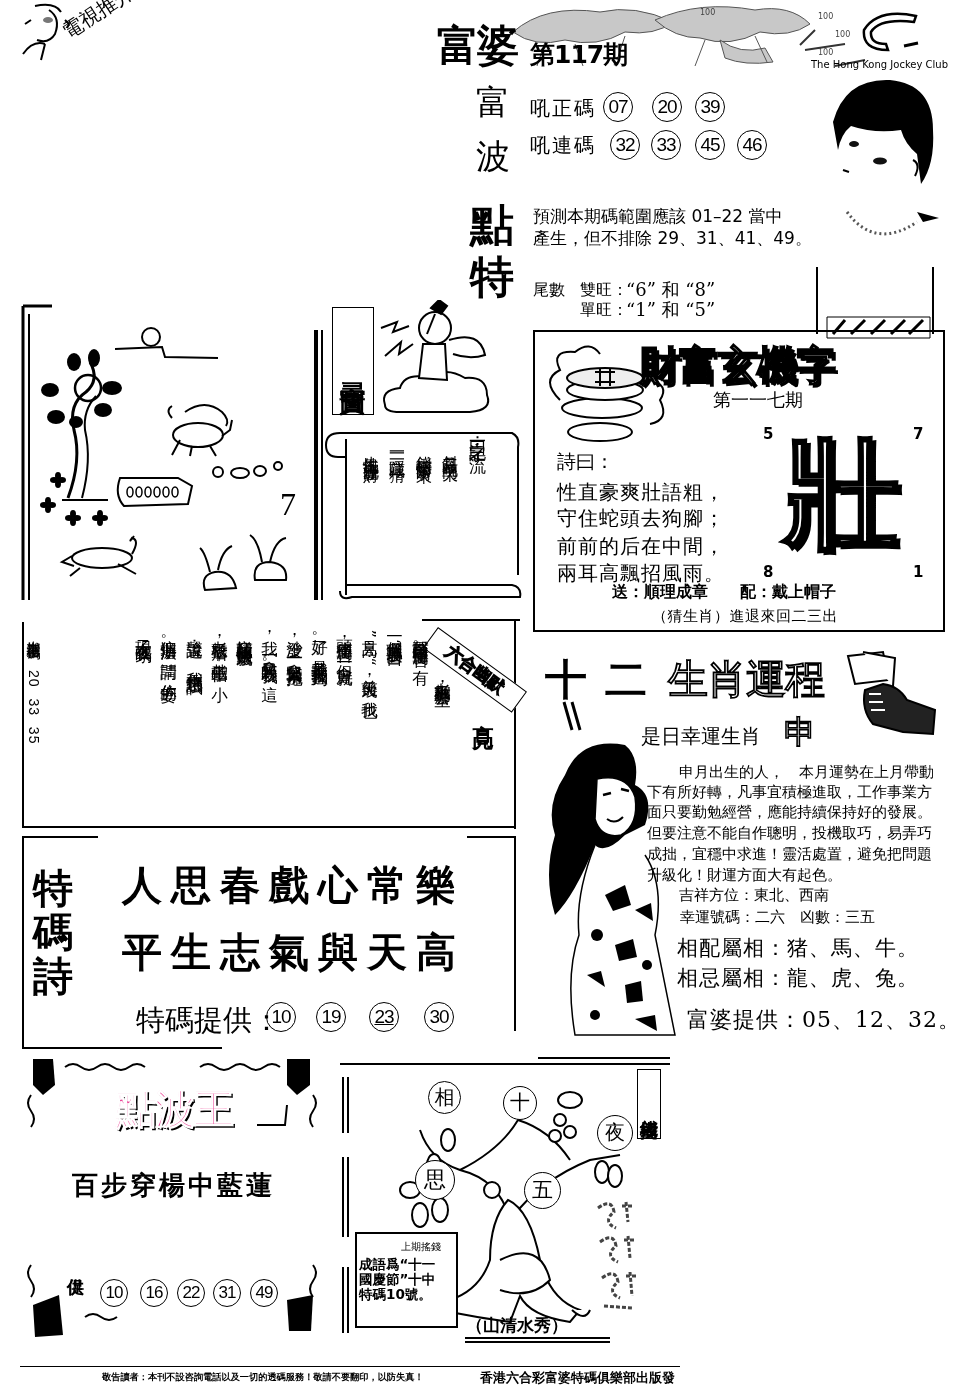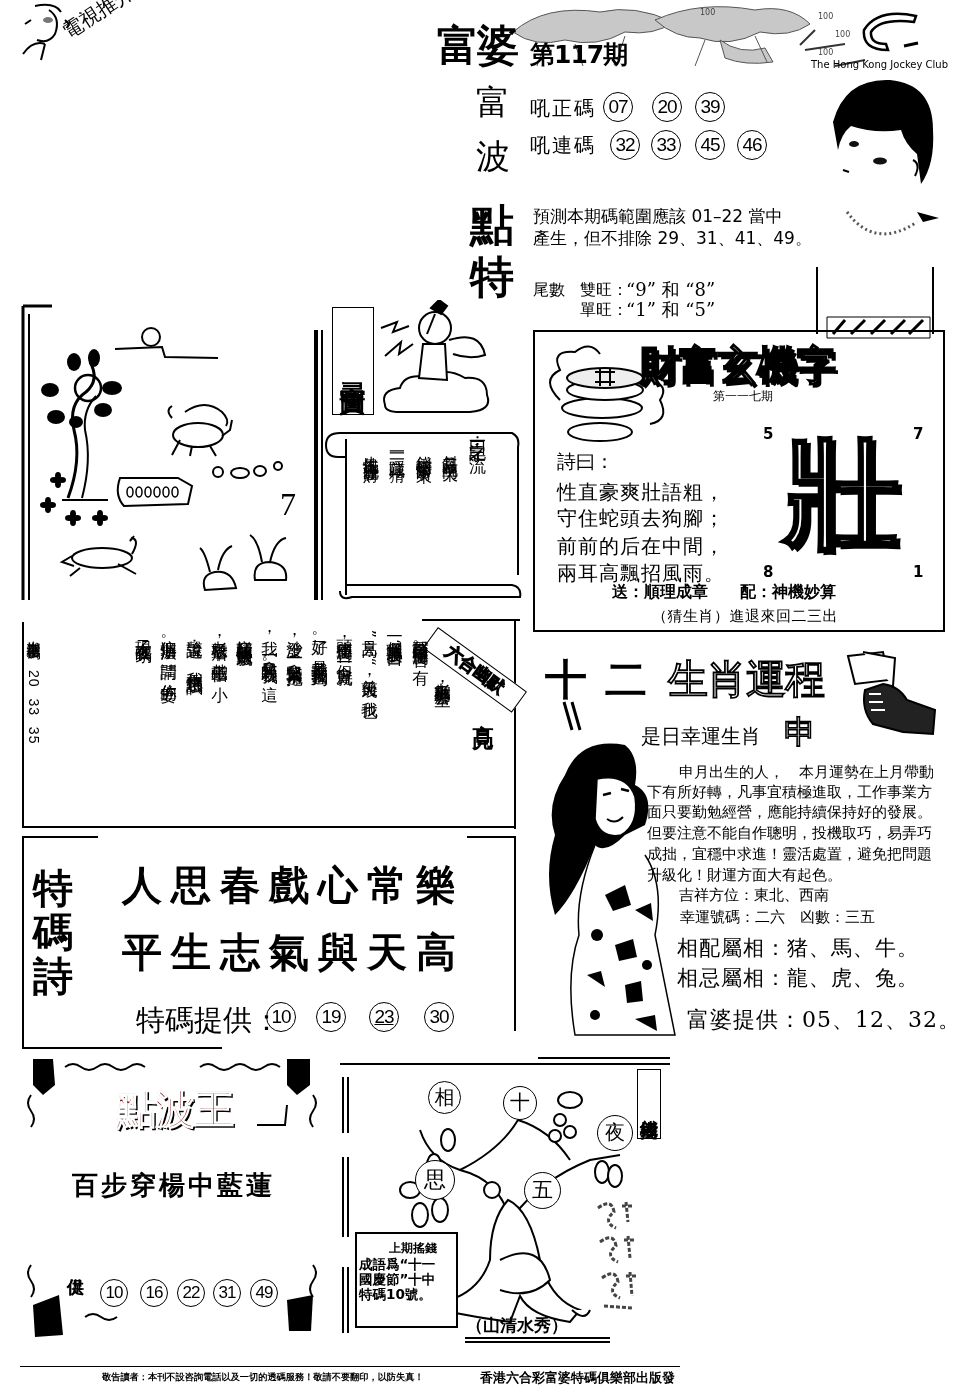--- a/index.html
+++ b/index.html
@@ -80,7 +80,7 @@
 
   <div class="abs nw" style="left:533px;top:280px;font-size:16px;">尾數</div>
   <div class="abs nw" style="left:580px;top:280px;font-size:16px;">雙旺：</div>
-  <div class="abs nw" style="left:626px;top:278px;font-size:18px;">“9” 和 “8”</div>
+  <div class="abs nw" style="left:626px;top:278px;font-size:18px;">“6” 和 “8”</div>
   <div class="abs nw" style="left:580px;top:300px;font-size:16px;">單旺：</div>
   <div class="abs nw" style="left:626px;top:298px;font-size:18px;">“1” 和 “5”</div>
 

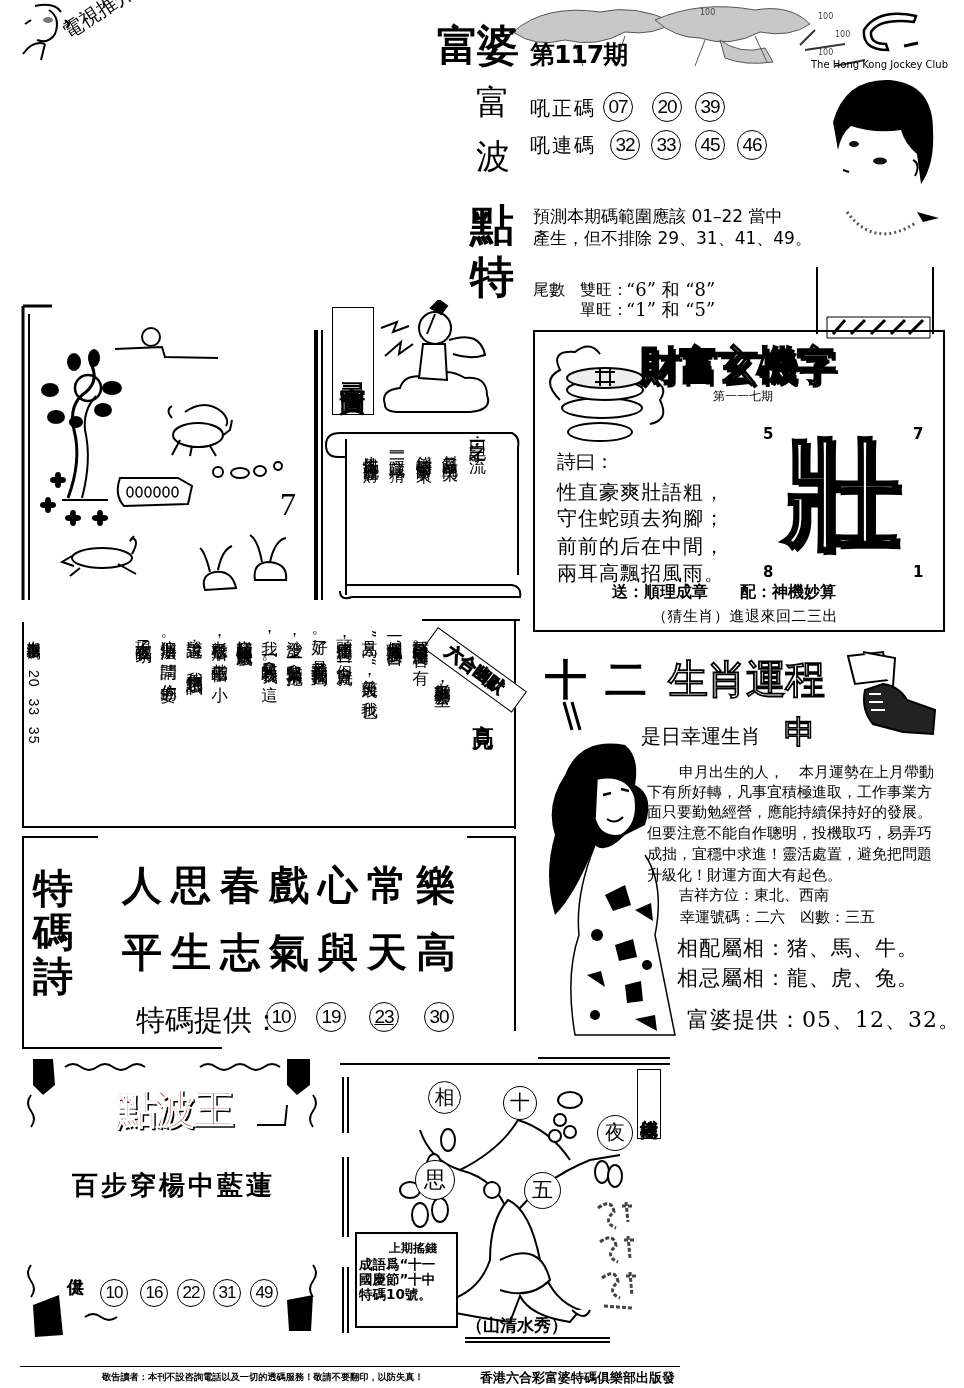--- a/index.html
+++ b/index.html
@@ -213,7 +213,7 @@
     </g>
   </svg>
   <div class="abs nw sans outline" style="left:640px;top:338px;font-size:40px;font-weight:bold;letter-spacing:-1px;">財富玄機字</div>
-  <div class="abs nw sans" style="left:713px;top:388px;font-size:12px;">第一一七期</div>
+  <div class="abs nw sans" style="left:713px;top:388px;font-size:18px;">第一一七期</div>
   <div class="abs nw sans" style="left:557px;top:449px;font-size:19px;">詩曰：</div>
   <div class="abs nw sans" style="left:557px;top:479px;font-size:20px;letter-spacing:1px;">性直豪爽壯語粗，</div>
   <div class="abs nw sans" style="left:557px;top:505px;font-size:20px;letter-spacing:1px;">守住蛇頭去狗腳；</div>

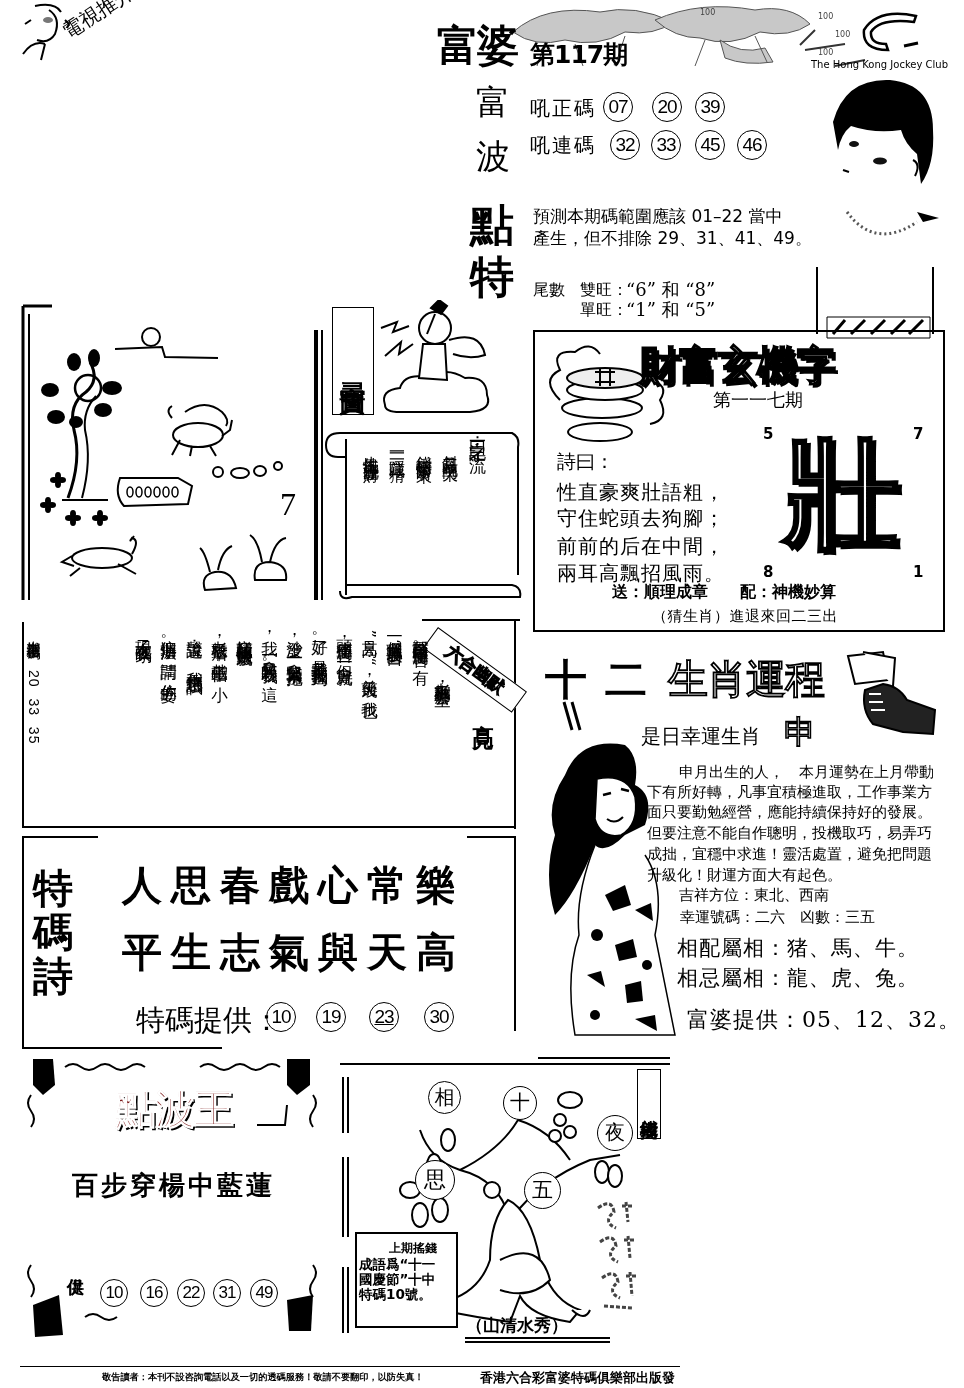--- a/index.html
+++ b/index.html
@@ -225,7 +225,7 @@
   <div class="abs sans" style="left:913px;top:563px;font-size:15px;font-weight:bold;">1</div>
   <div class="abs nw sans" style="left:782px;top:430px;font-size:118px;line-height:130px;font-weight:bold;color:#fff;-webkit-text-stroke:2.5px #000;text-shadow:5px 3px 0 #000;">壯</div>
   <div class="abs nw sans" style="left:612px;top:582px;font-size:16px;font-weight:bold;">送：順理成章</div>
-  <div class="abs nw sans" style="left:740px;top:582px;font-size:16px;font-weight:bold;">配：神機妙算</div>
+  <div class="abs nw sans" style="left:740px;top:582px;font-size:16px;font-weight:bold;">配：戴上帽子</div>
   <div class="abs nw" style="left:652px;top:607px;font-size:15px;letter-spacing:0.5px;">（猜生肖）進退來回二三出</div>
 
   <div class="hline" style="left:422px;top:619px;width:98px;"></div>

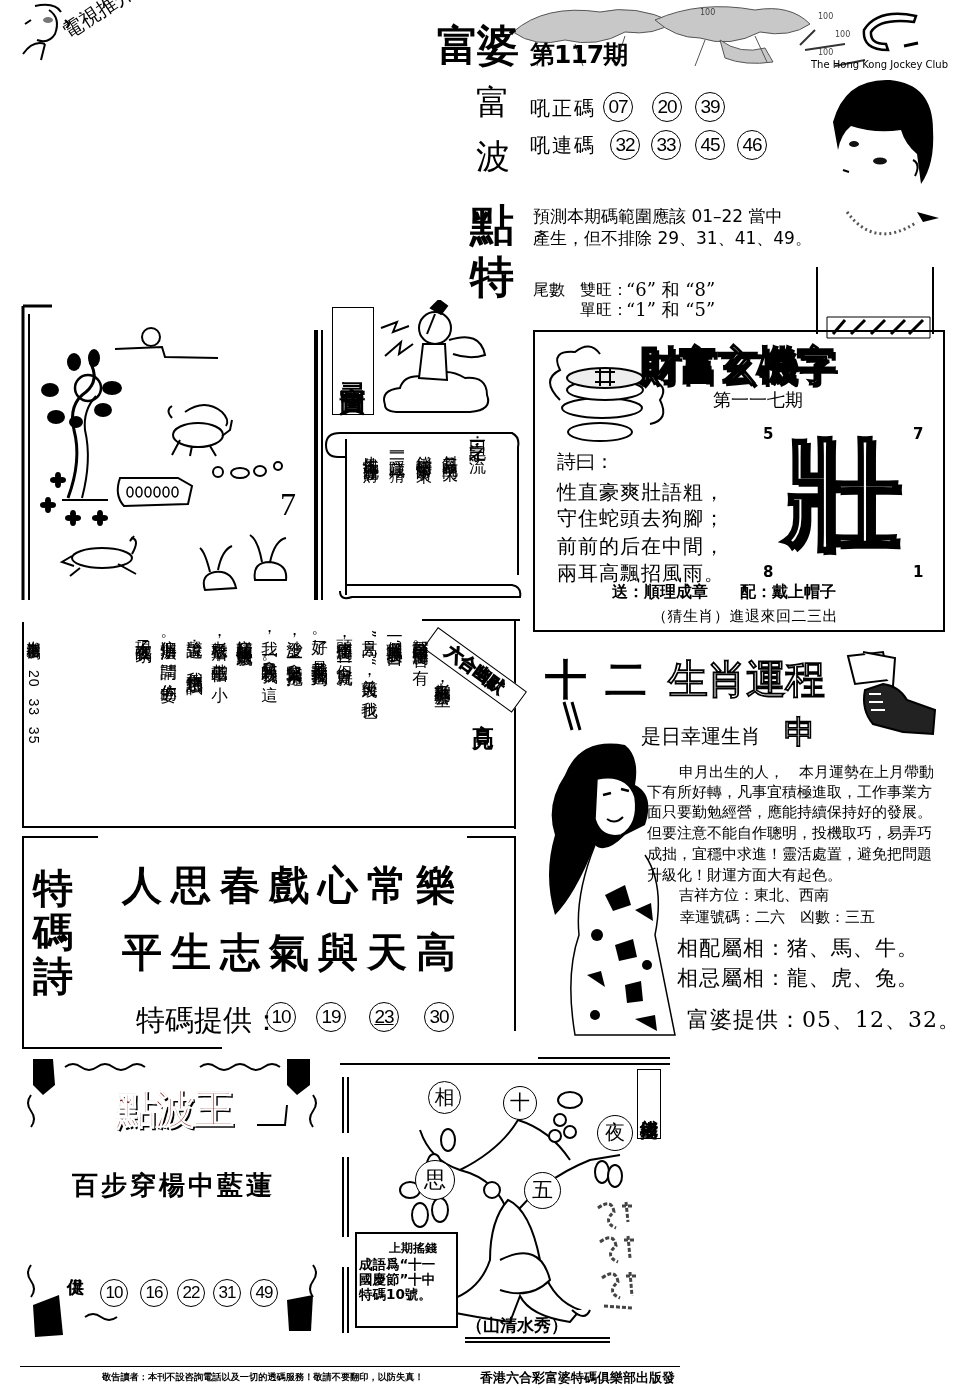--- a/index.html
+++ b/index.html
@@ -333,7 +333,7 @@
       <path d="M262 245 L288 240 L286 276 L264 276Z"></path>
     </g>
   </svg>
-  <div class="abs nw sans" style="left:116px;top:1082px;font-size:40px;font-weight:bold;letter-spacing:-1px;color:#7f1d1d;-webkit-text-stroke:1px #fff;text-shadow:2px 2px 0 #000;">點波王</div>
+  <div class="abs nw sans" style="left:116px;top:1082px;font-size:40px;font-weight:bold;letter-spacing:-1px;color:#ec4899;-webkit-text-stroke:1px #fff;text-shadow:2px 2px 0 #000;">點波王</div>
   <div class="abs nw sans" style="left:72px;top:1168px;font-size:26px;font-weight:bold;letter-spacing:3px;">百步穿楊中藍蓮</div>
   <div class="abs v nw sans" style="left:66px;top:1266px;font-size:17px;line-height:20px;font-weight:bold;">促供</div>
   <div class="ball sm" style="left:100px;top:1279px;">10</div>

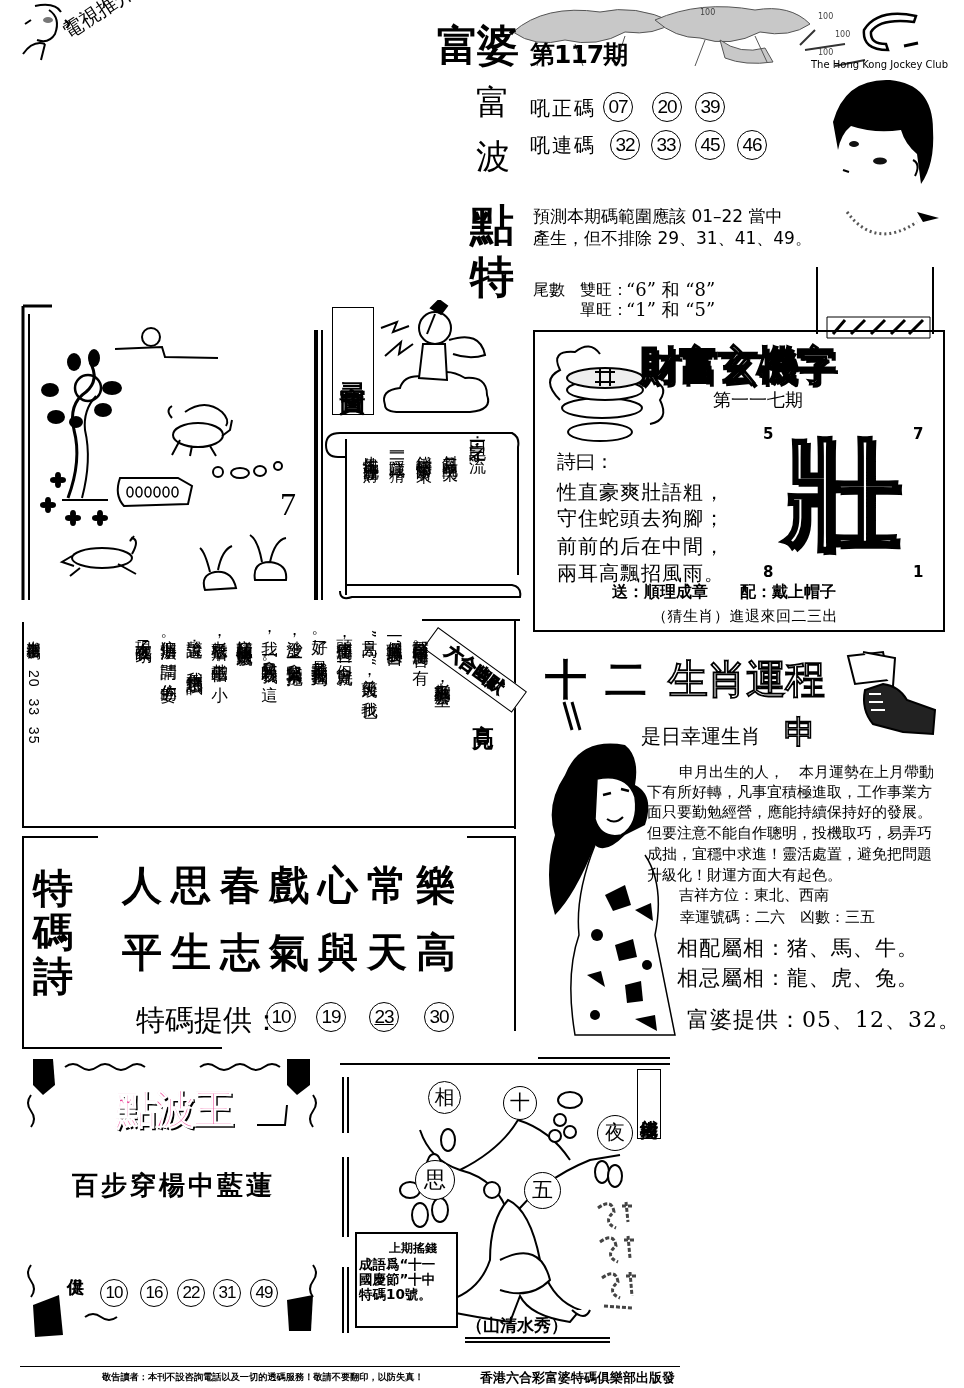--- a/index.html
+++ b/index.html
@@ -384,7 +384,7 @@
     </g>
   </svg>
   <div class="abs" style="left:355px;top:1232px;width:103px;height:96px;border:2px solid #000;background:#fff;">
-    <div class="nw sans" style="position:absolute;left:32px;top:6px;font-size:12px;font-weight:bold;">上期搖錢</div>
+    <div class="nw sans" style="position:absolute;left:44px;top:6px;font-size:10px;font-weight:normal;">上期搖錢</div>
     <div class="nw sans" style="position:absolute;left:2px;top:22px;font-size:13.5px;font-weight:bold;">成語爲“十一</div>
     <div class="nw sans" style="position:absolute;left:2px;top:37px;font-size:13.5px;font-weight:bold;">國慶節”十中</div>
     <div class="nw sans" style="position:absolute;left:2px;top:52px;font-size:13.5px;font-weight:bold;">特碼10號。</div>

